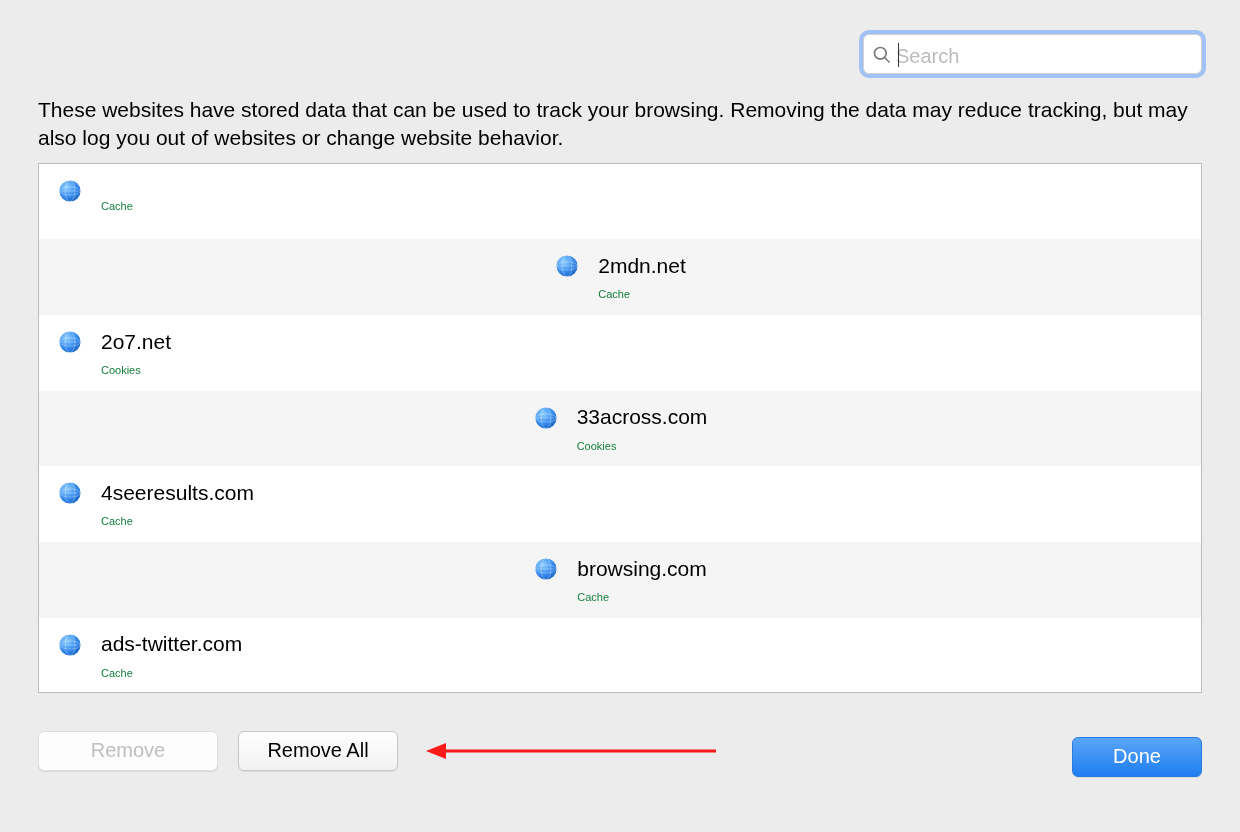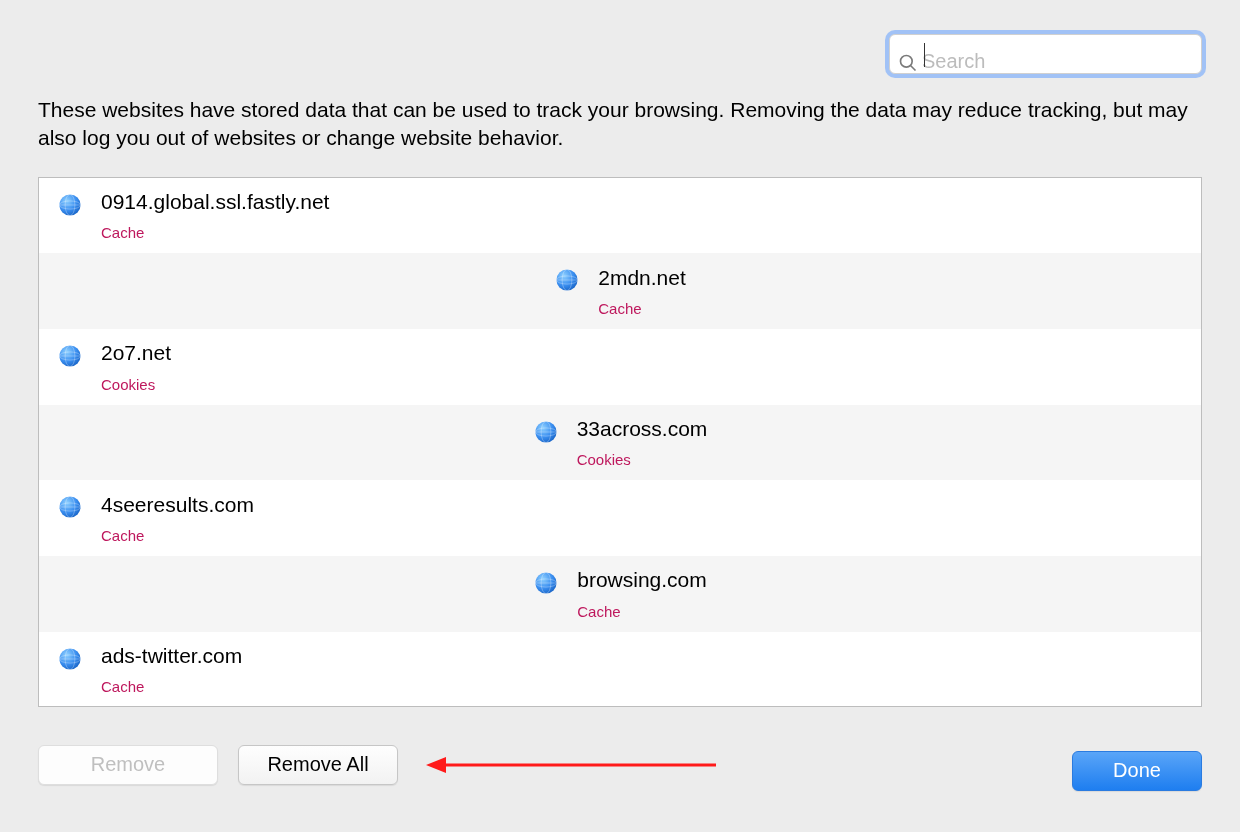--- a/index.html
+++ b/index.html
@@ -20,15 +20,15 @@
     }
     .search-box {
       position: relative;
-      width: 313px;
+      width: 339px;
       height: 40px;
       background: #fff;
       border: 1px solid #d0d0d0;
       border-radius: 6px;
       box-shadow: 0 0 0 4px rgba(100,160,255,0.55);
       display: flex;
-      align-items: flex-end;
-      padding: 0 8px;
+      align-items: flex-start;
+      padding: 10px 8px;
     }
     .search-box svg {
       width: 20px; height: 20px;

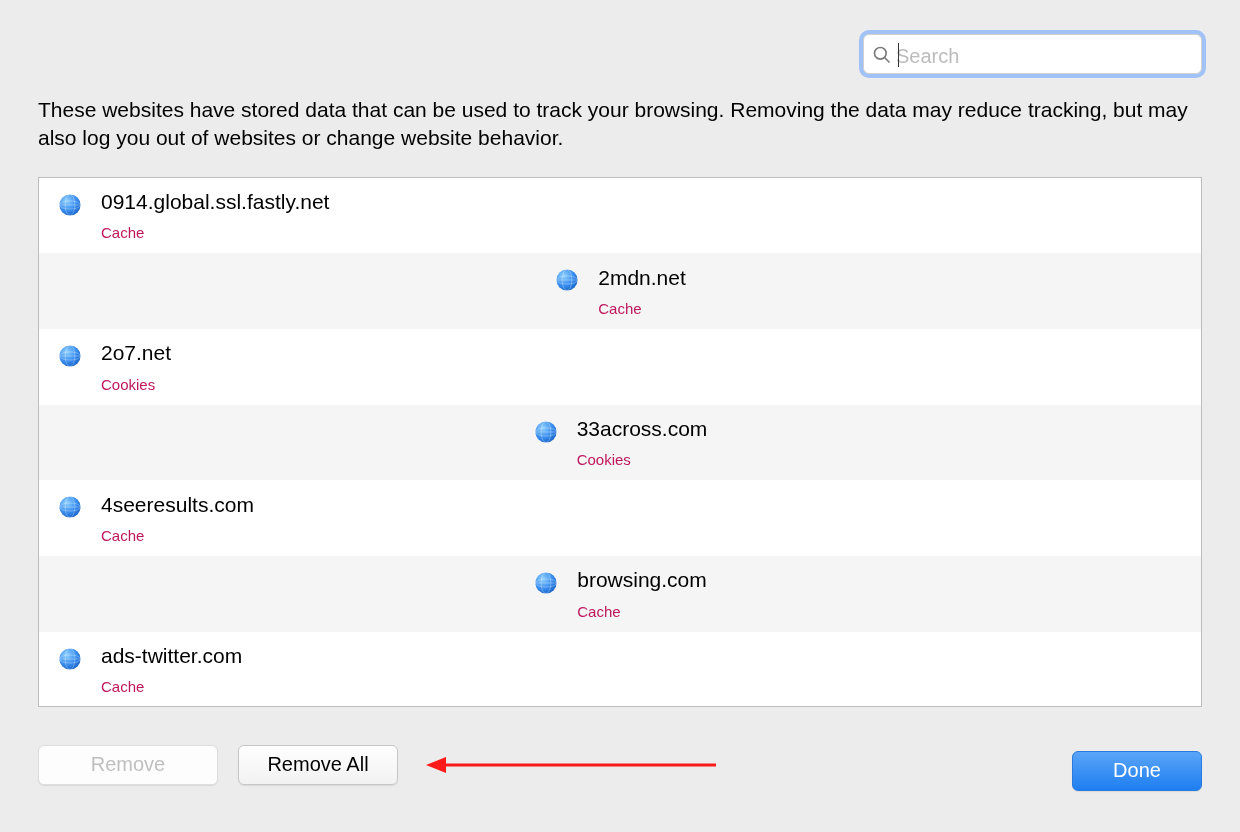--- a/index.html
+++ b/index.html
@@ -59,7 +59,7 @@
       font-size: 21px;
       color: #000;
       line-height: 1.35;
-      margin-bottom: 24px;
+      margin-bottom: 10px;
     }
     .list-box {
       background: #fff;

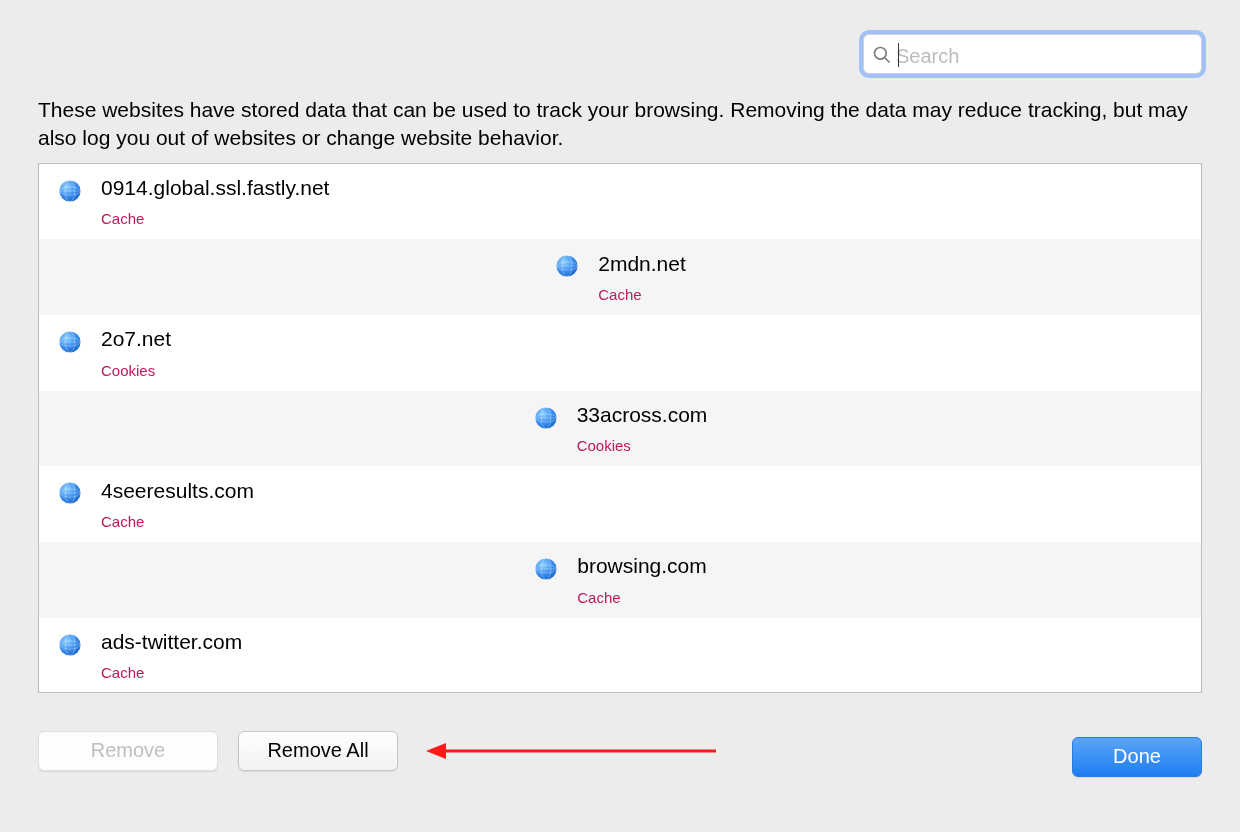--- a/index.html
+++ b/index.html
@@ -177,7 +177,6 @@
   <line x1="3" y1="16" x2="29" y2="16" stroke="#ffffff" stroke-width="0.7" opacity="0.5"></line>
 </svg>
         <div class="item-text">
-       <span class="item-domain">0914.global.ssl.fastly.net</span>
        <span class="item-type">Cache</span>
      </div>
       </div>

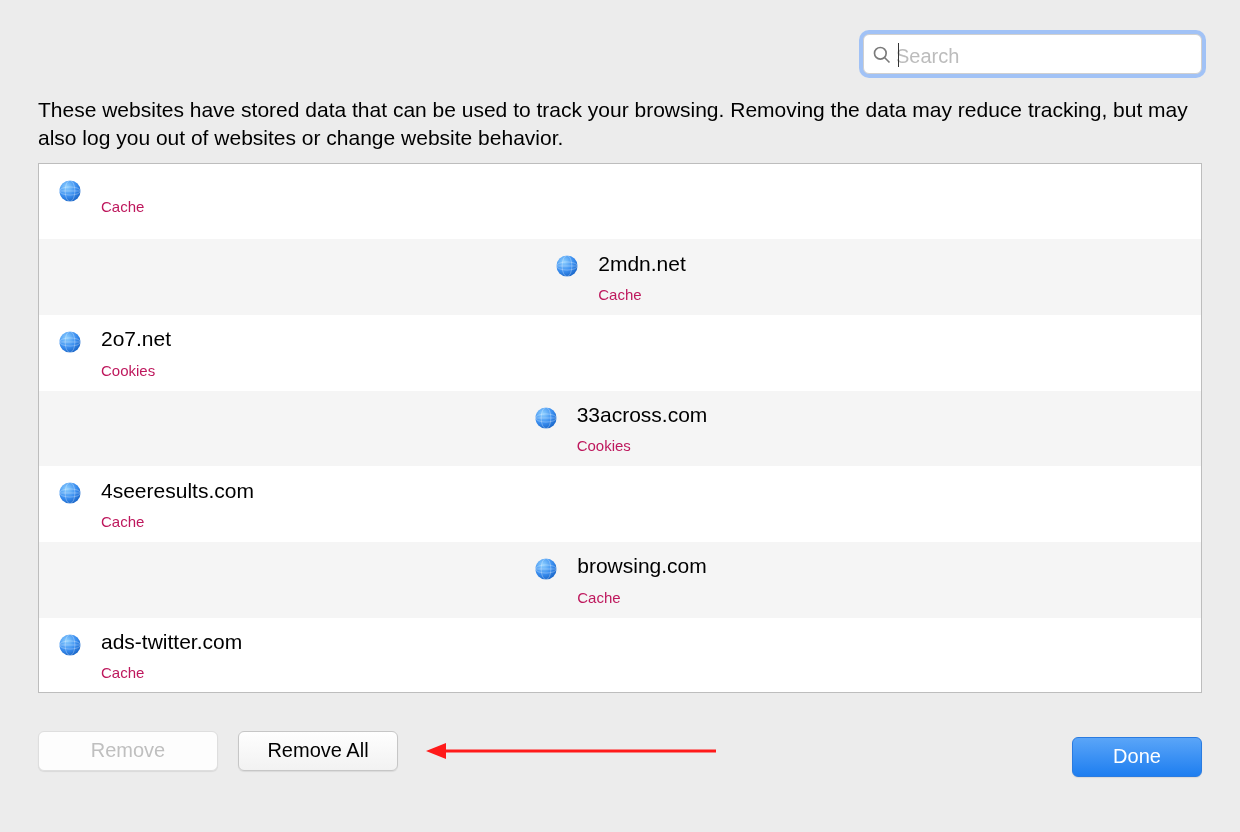--- a/index.html
+++ b/index.html
@@ -91,8 +91,8 @@
       color: #000;
     }
     .item-type {
-      font-size: 15px;
-      color: #be185d;
+      font-size: 11px;
+      color: #15803d;
       margin-top: 10px;
     }
     .button-row {

